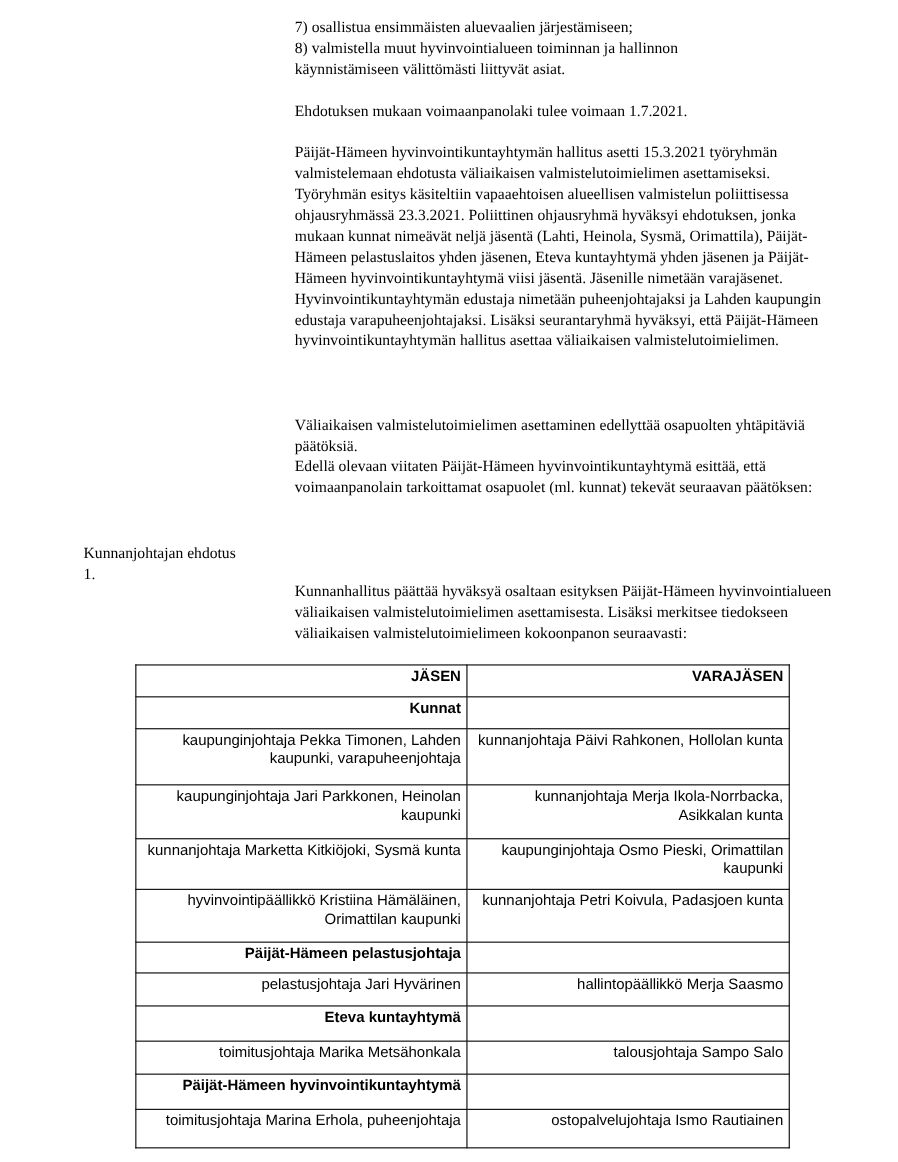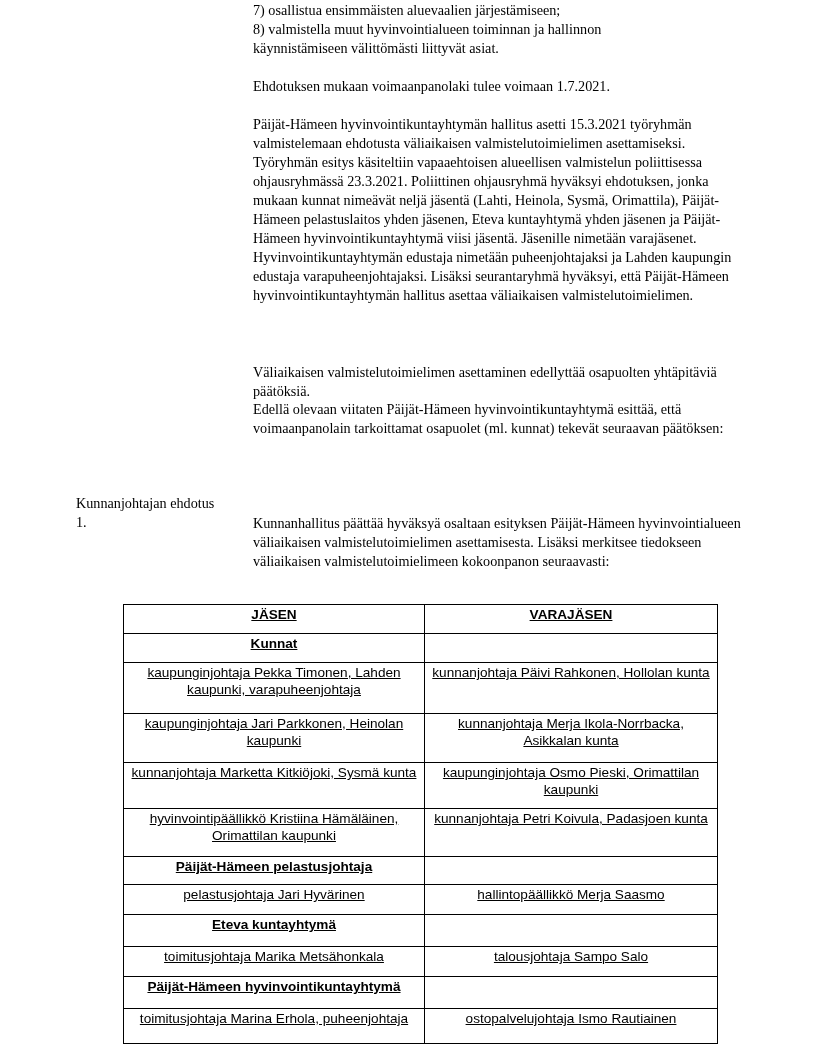--- a/index.html
+++ b/index.html
@@ -5,7 +5,7 @@
   html, body { margin: 0; padding: 0; background: #ffffff; }
   body { width: 816px; height: 1056px; position: relative; overflow: hidden; color: #000; }
   .serif { font-family: "Liberation Serif", "DejaVu Serif", serif; font-size: 14.2px; line-height: 19px; }
-  .para { position: absolute; left: 252px; width: 490px; margin: 1px; }
+  .para { position: absolute; left: 252px; width: 490px; margin: 16px; }
   .label-left { position: absolute; left: 76px; }
   table.members {
     position: absolute; left: 123px; top: 604px; width: 595px;

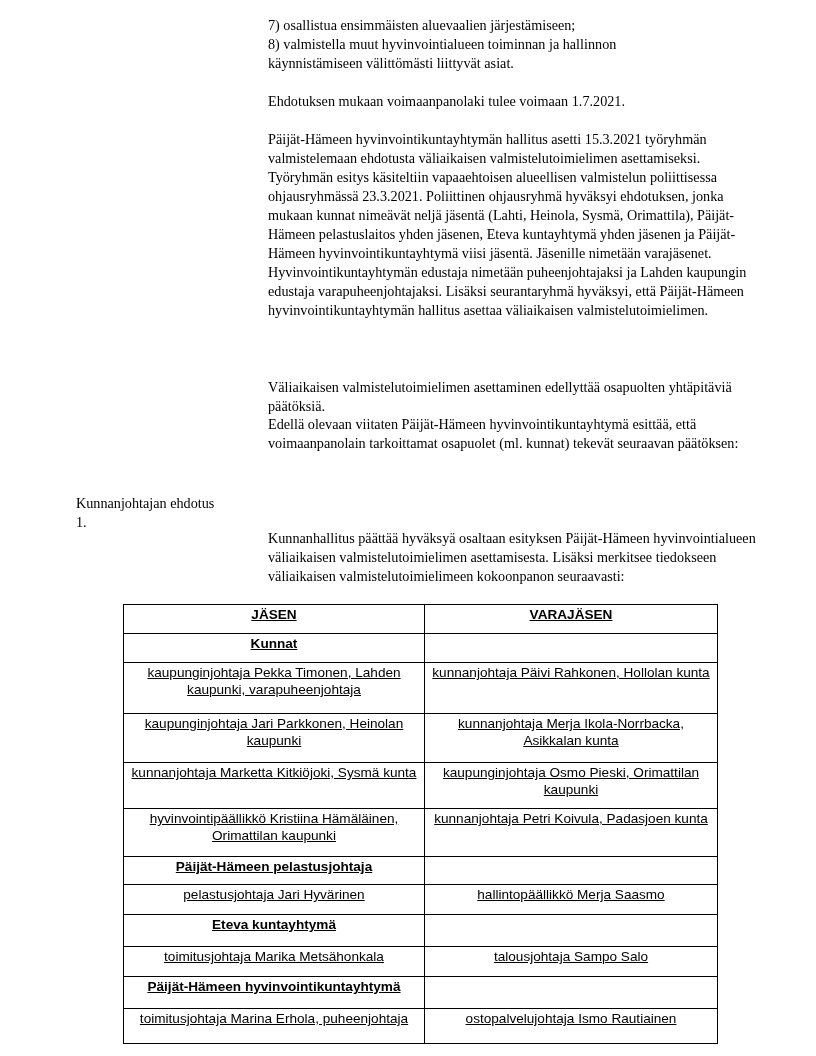--- a/index.html
+++ b/index.html
@@ -13,8 +13,8 @@
     font-family: "Liberation Sans", "DejaVu Sans", sans-serif; font-size: 13.6px; line-height: 17px;
   }
   table.members td, table.members th {
-    border: 1.3px solid #000; vertical-align: top; text-align: center;
-    padding: 1px 5px 0 5px; font-weight: normal; text-decoration: underline;
+    border: 1.3px solid #000; vertical-align: top; text-align: right;
+    padding: 1px 5px 0 5px; font-weight: normal;
   }
   table.members .col1 { width: 301px; }
   table.members .hdr { font-weight: bold; }

